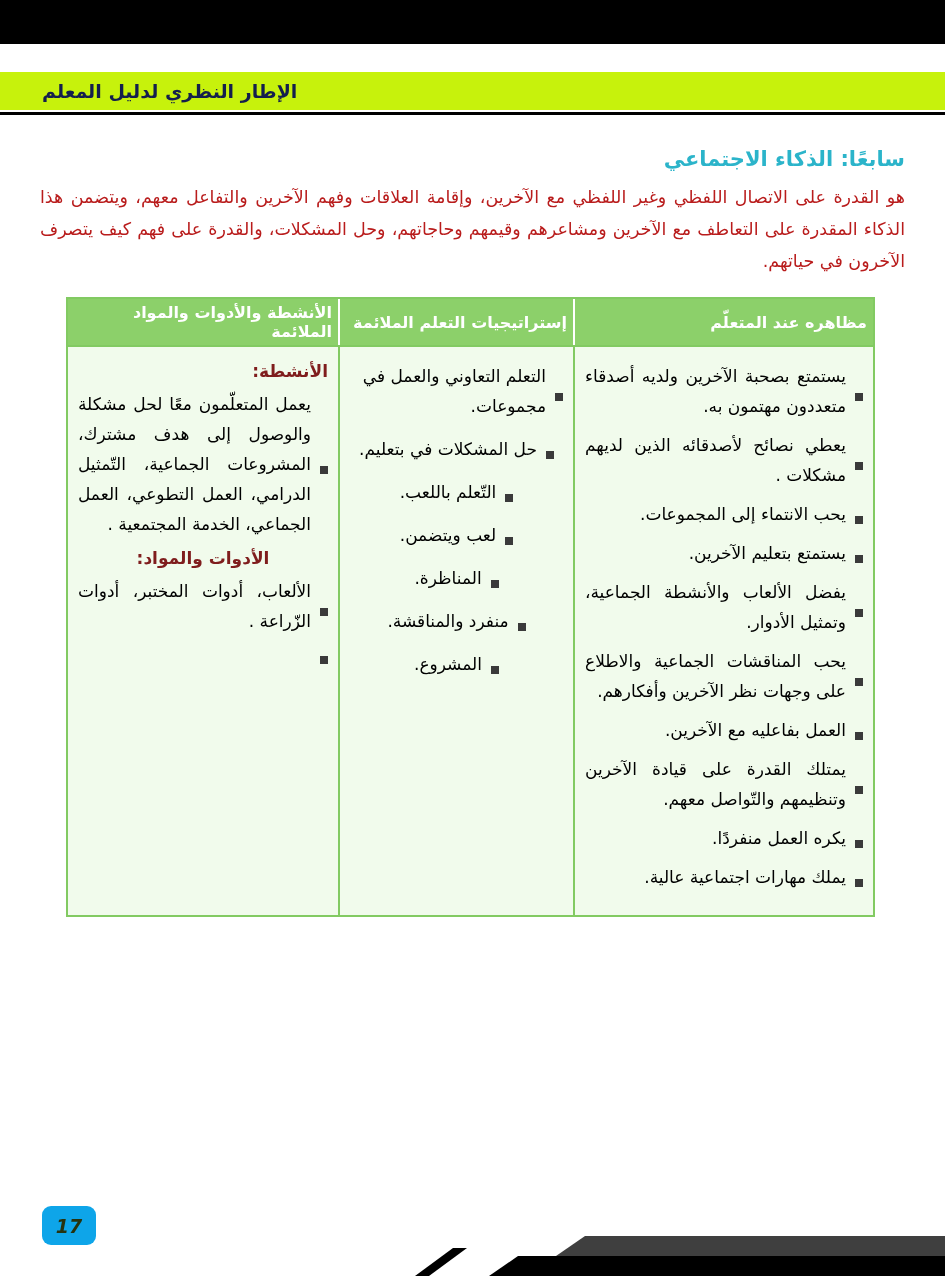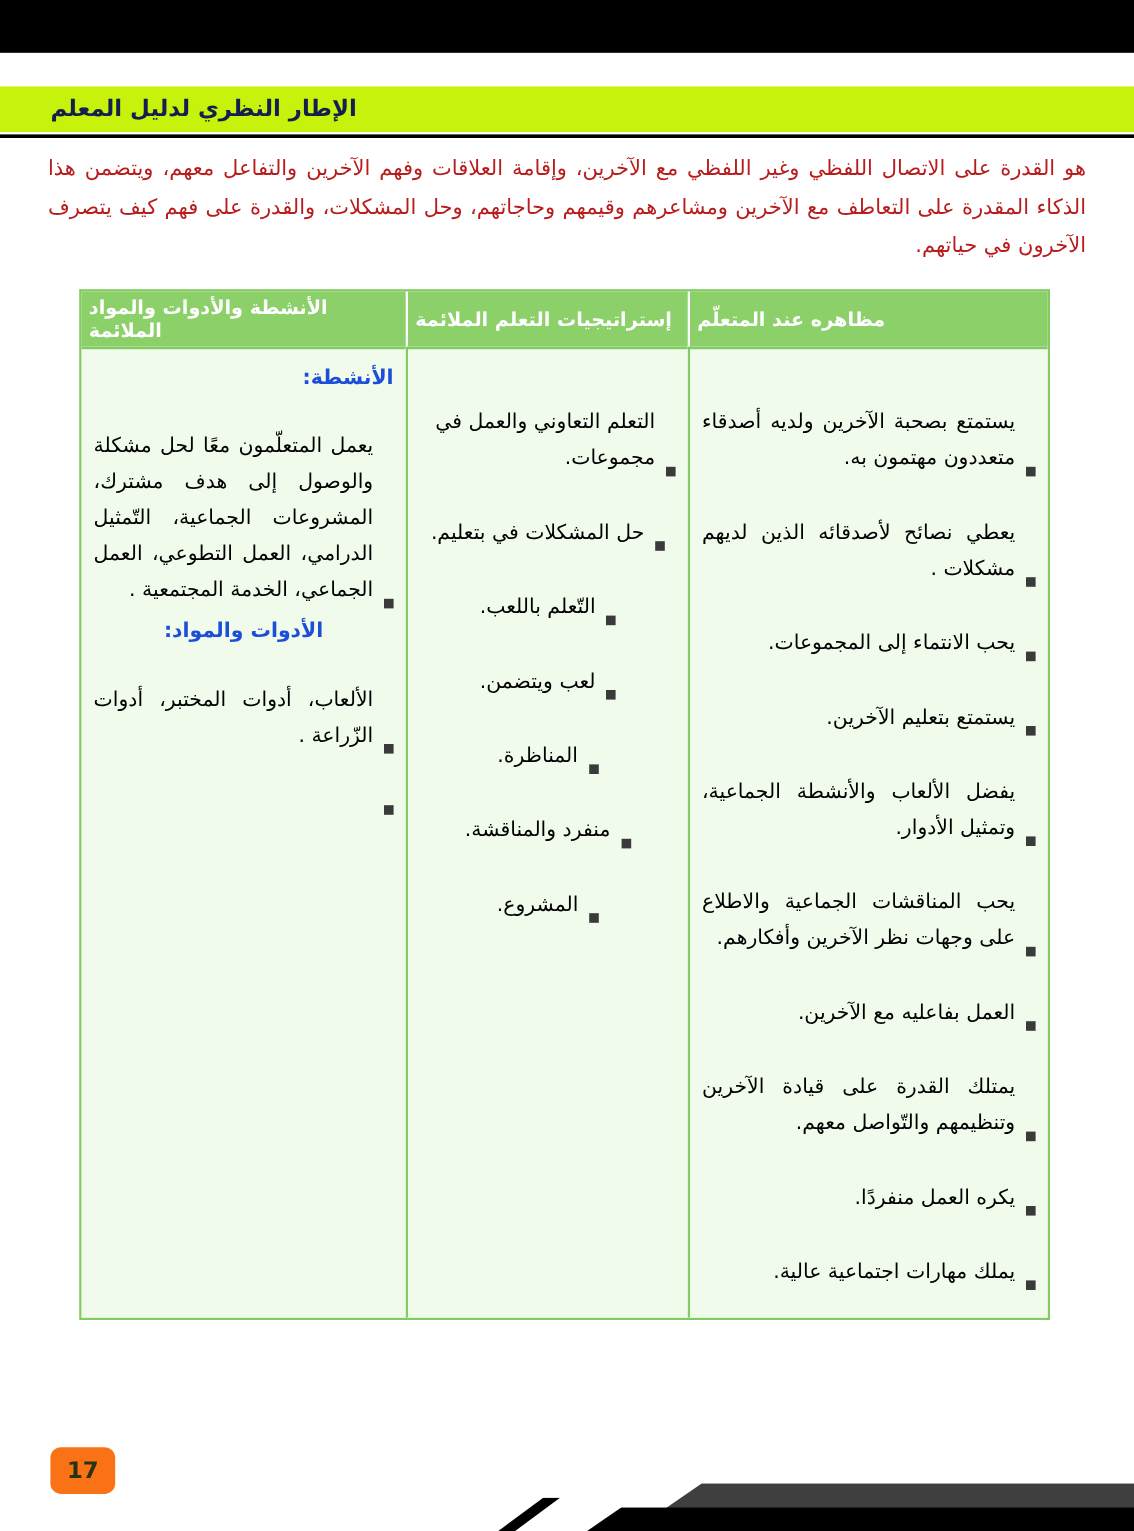--- a/index.html
+++ b/index.html
@@ -69,6 +69,7 @@
 <div class="rule"></div>
 
 <div class="content">
+  <h2 class="section-title">سابعًا: الذكاء الاجتماعي</h2>
   <p class="intro">هو القدرة على الاتصال اللفظي وغير اللفظي مع الآخرين، وإقامة العلاقات وفهم الآخرين والتفاعل معهم، ويتضمن هذا الذكاء المقدرة على التعاطف مع الآخرين ومشاعرهم وقيمهم وحاجاتهم، وحل المشكلات، والقدرة على فهم كيف يتصرف الآخرون في حياتهم.</p>
 
   <table class="matrix">

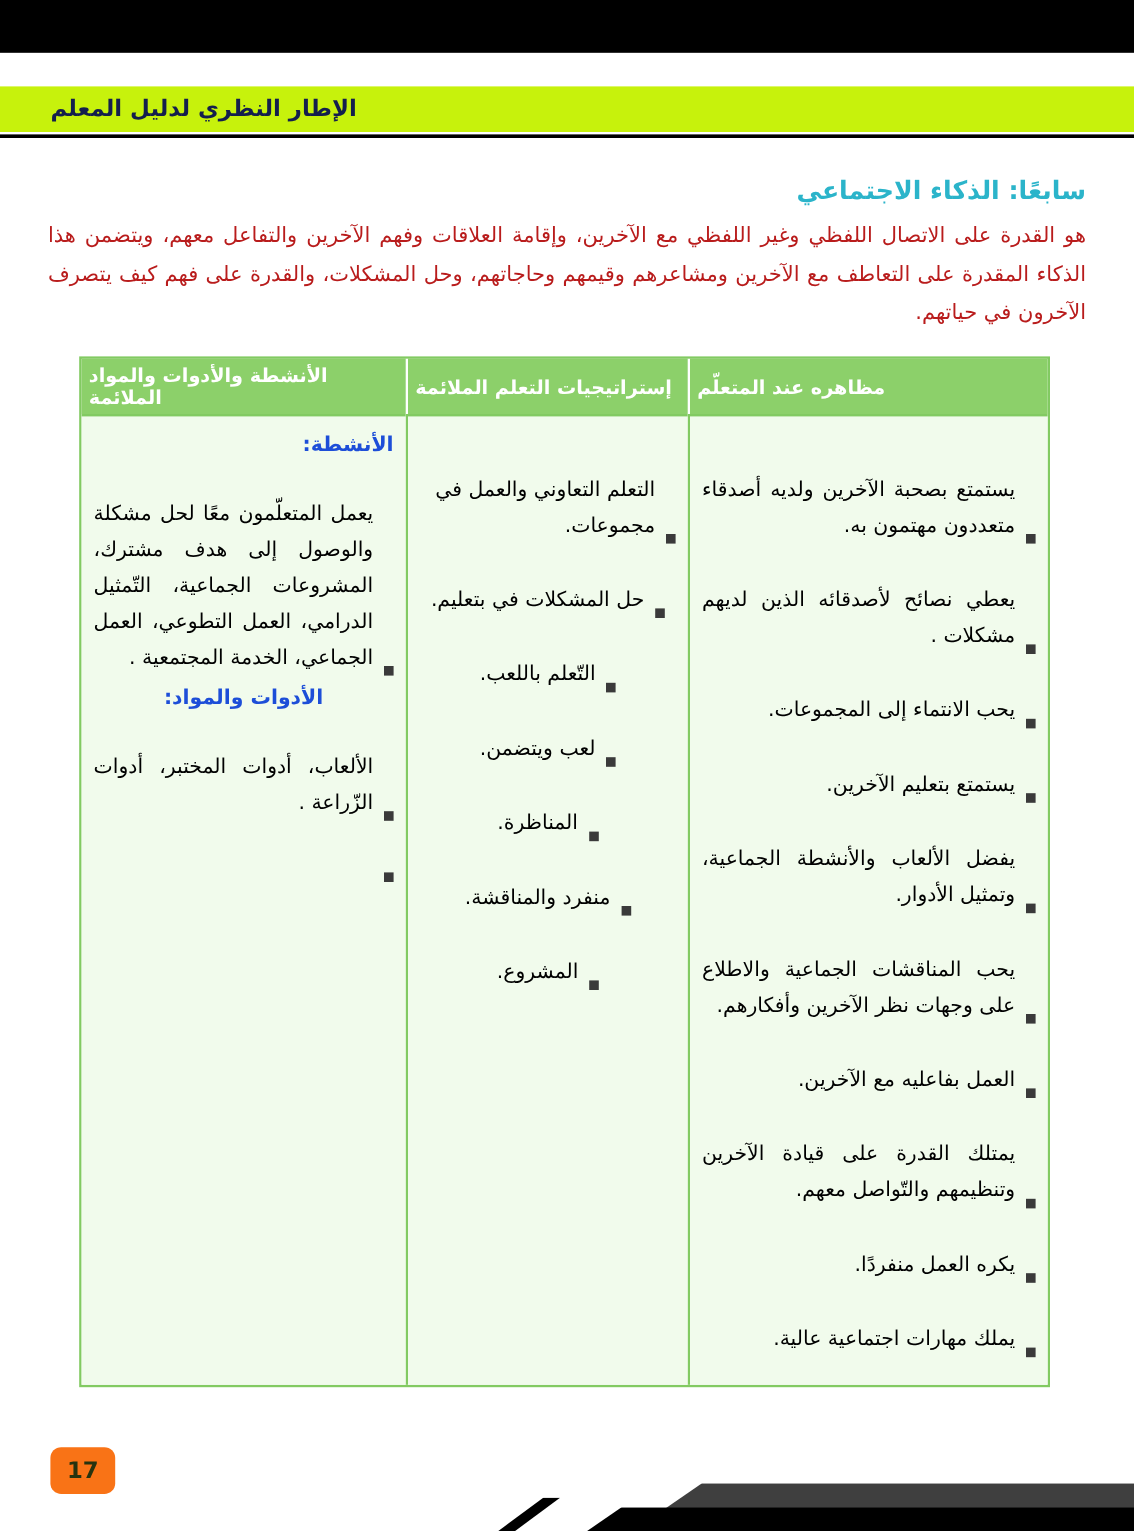--- a/index.html
+++ b/index.html
@@ -19,7 +19,7 @@
   table.matrix { margin:20px 30px 0; border:2px solid #82ca62; border-spacing:0; table-layout:fixed; width:805px; }
   .matrix th {
     background:#8cd06a; color:#ffffff; font-size:16px; font-weight:bold;
-    height:42px; text-align:left; padding:4px 6px; border-left:2px solid #ffffff;
+    height:42px; text-align:right; padding:4px 6px; border-left:2px solid #ffffff;
   }
   .matrix th:last-child { border-left:none; }
   .matrix td {

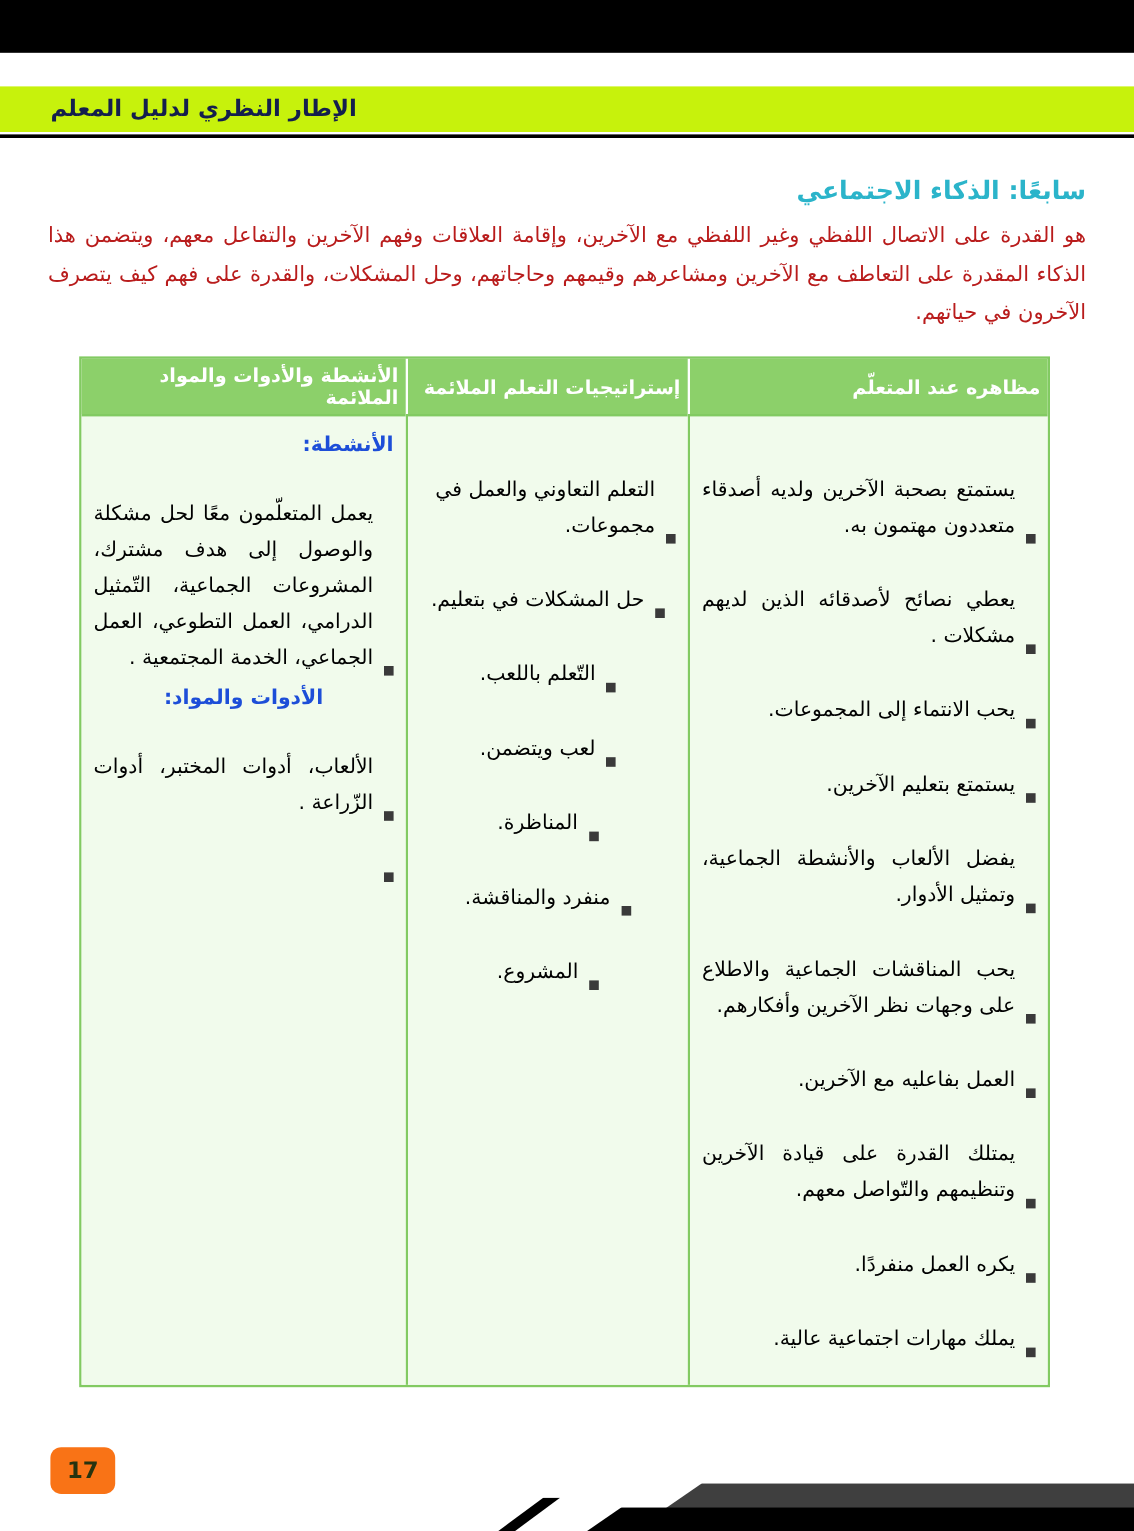--- a/index.html
+++ b/index.html
@@ -35,7 +35,7 @@
   .center-list .item { justify-content:center; margin-bottom:13px; }
   .center-list .item-text { flex:0 1 auto; text-align:right; }
 
-  .col-label { color:#1d4ed8; font-weight:bold; font-size:17px; margin-bottom:8px; text-align:right; }
+  .col-label { color:#7f1d1d; font-weight:bold; font-size:17px; margin-bottom:8px; text-align:right; }
   .tools-label { margin-top:6px;text-align:center; }
 
   .page-badge {

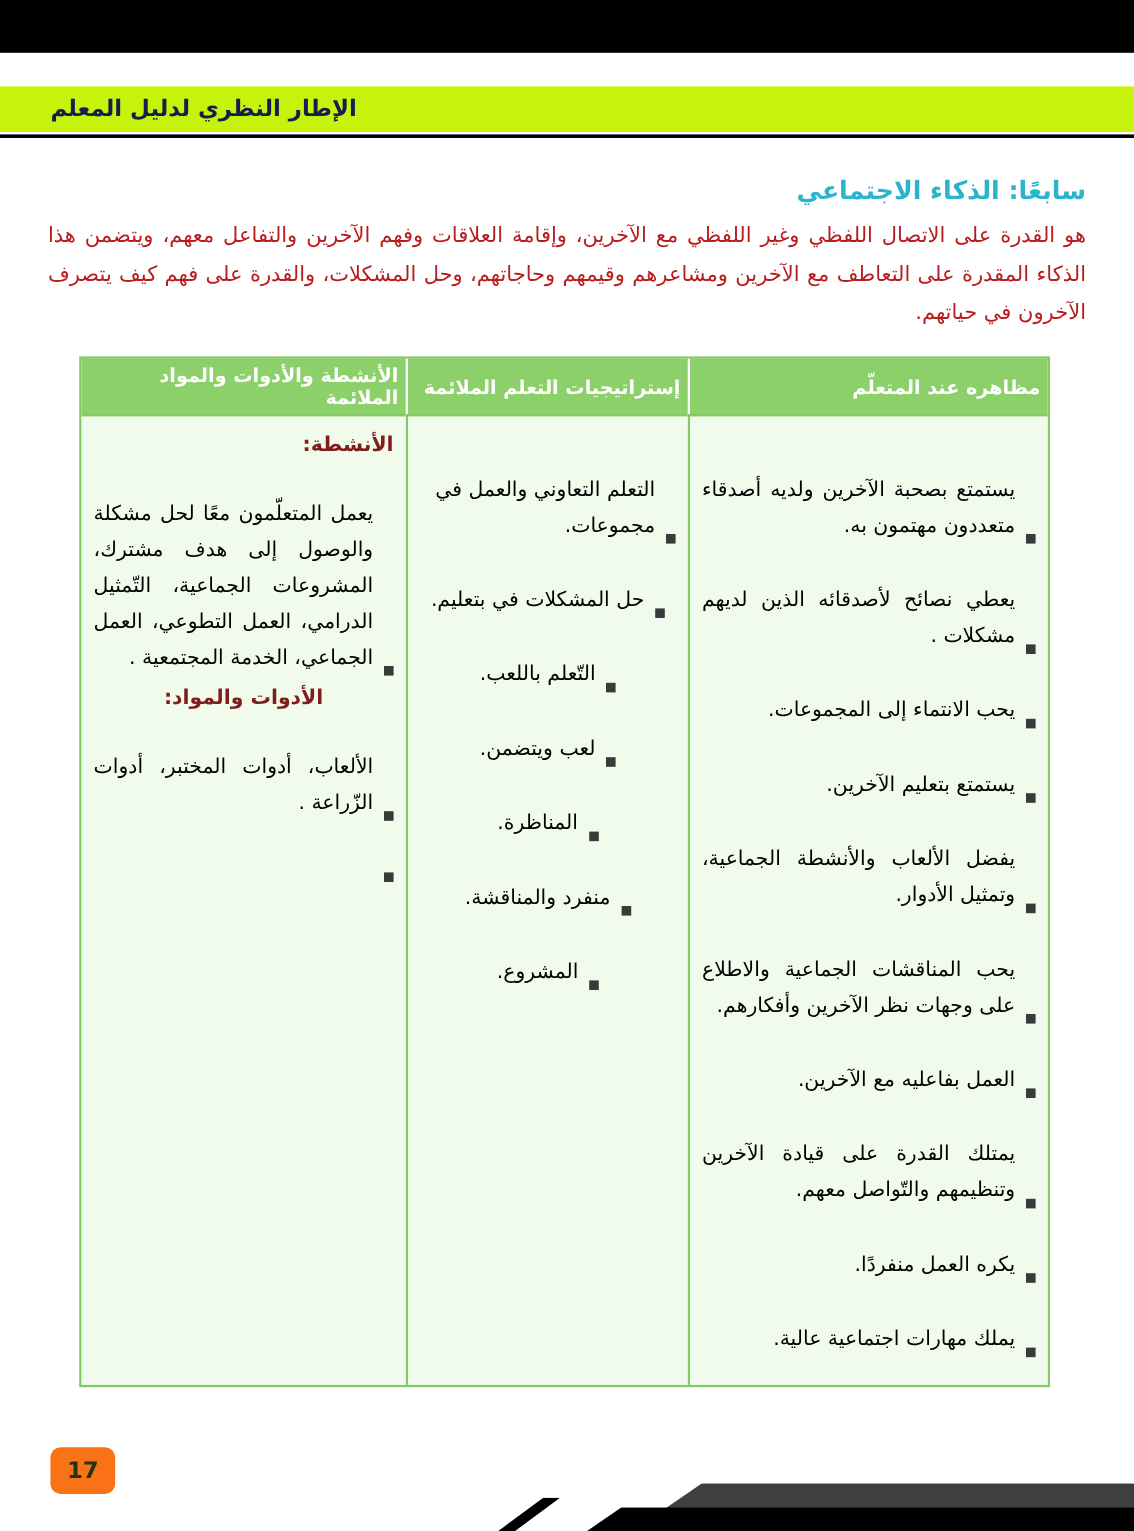--- a/index.html
+++ b/index.html
@@ -28,7 +28,7 @@
   }
   .matrix td:last-child { border-left:none; }
 
-  .item { display:flex; align-items:flex-end; margin-bottom:9px;margin-top:32px; }
+  .item { display:flex; align-items:center; margin-bottom:9px; }
   .marker { flex:none; width:8px; height:8px; background:#3a3a3a; margin-top:11px; margin-left:9px; }
   .item-text { font-size:17px; line-height:30px; text-align:justify; color:#000000; flex:1; }
 

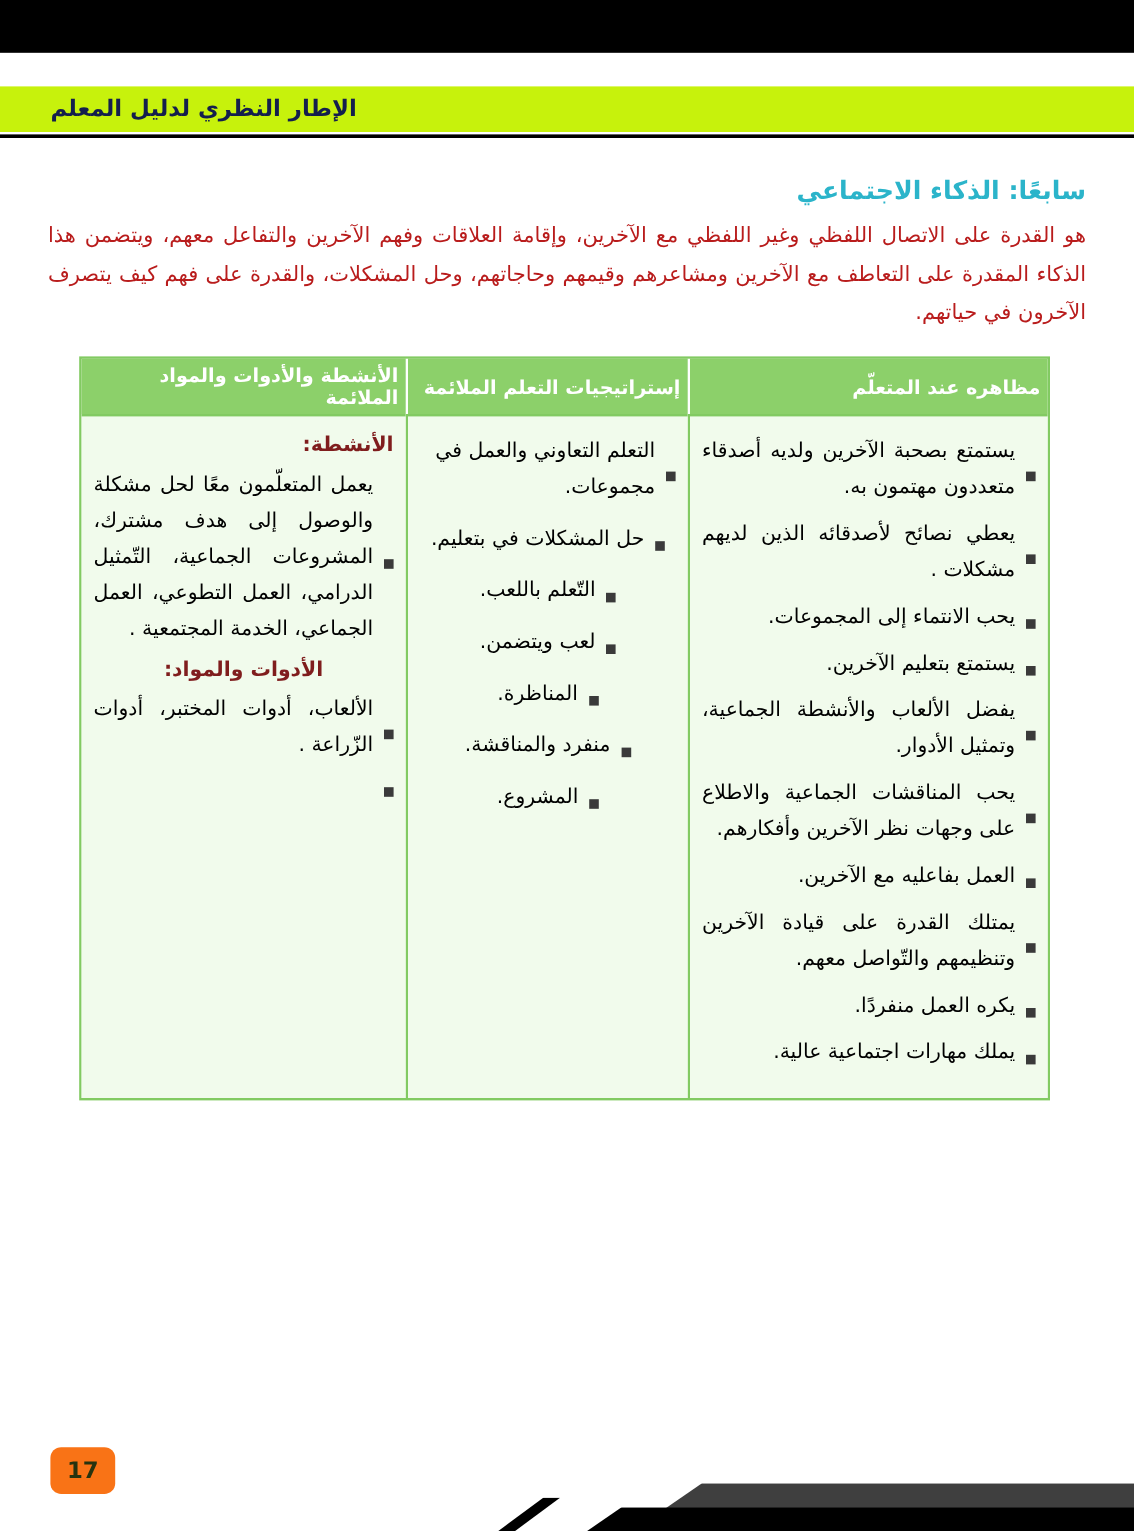--- a/index.html
+++ b/index.html
@@ -40,8 +40,8 @@
 
   .page-badge {
     position:absolute; left:42px; top:1206px; width:54px; height:39px;
-    background:#f97316; border-radius:9px; display:flex; align-items:center; justify-content:center;
-    font-size:19px; font-weight:bold; color:#26330f;
+    background:#0ea5e9; border-radius:9px; display:flex; align-items:center; justify-content:center;
+    font-size:19px; font-weight:bold; color:#26330f;font-style:italic;
   }
 
   .deco { position:absolute; right:0; bottom:0; width:945px; height:46px; }

